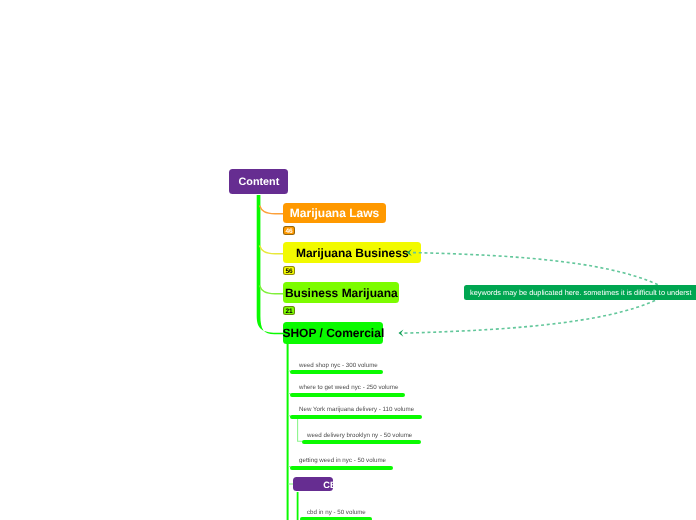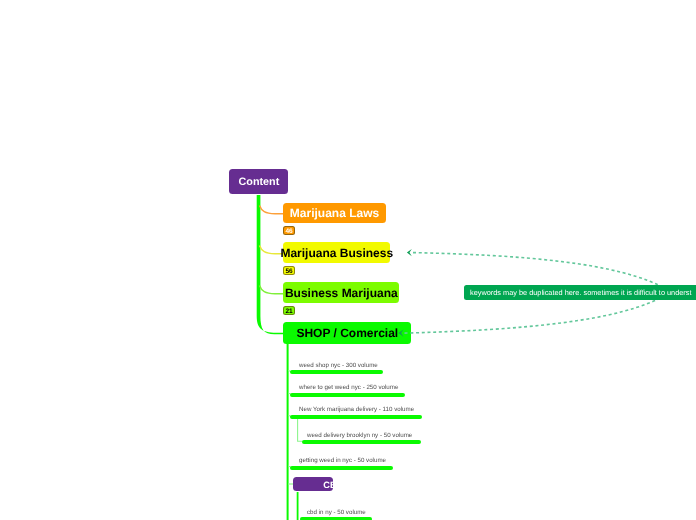--- a/index.html
+++ b/index.html
@@ -30,7 +30,7 @@
   <div class="node" style="left:229.4px;top:169.3px;width:59px;height:25px;background:#662d91;color:#fff;font-size:10.8px;">Content</div>
   <div class="badge" style="left:283px;top:226.4px;width:12px;height:8.6px;background:#ff9900;color:#fff;">46</div>
 
-  <div class="node" style="left:283.3px;top:242.4px;width:107px;height:21.1px;background:#f2fa00;color:#000;font-size:12px;">Marijuana Business</div>
+  <div class="node" style="left:283.3px;top:242.4px;width:138px;height:21.1px;background:#f2fa00;color:#000;font-size:12px;">Marijuana Business</div>
   <div class="badge" style="left:283px;top:266px;width:12px;height:8.6px;background:#f2fa00;color:#000;">56</div>
 
   <div class="node" style="left:283.3px;top:282.4px;width:116px;height:21.1px;background:#7cfc00;color:#000;font-size:12px;">Business Marijuana</div>

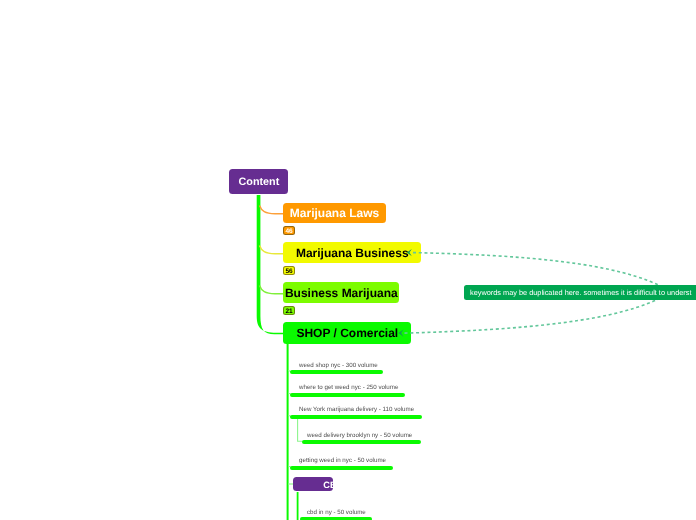--- a/index.html
+++ b/index.html
@@ -36,7 +36,7 @@
   <div class="node" style="left:283.3px;top:282.4px;width:116px;height:21.1px;background:#7cfc00;color:#000;font-size:12px;">Business Marijuana</div>
   <div class="badge" style="left:283px;top:306px;width:12px;height:8.6px;background:#7cfc00;color:#000;">21</div>
 
-  <div class="node" style="left:283.3px;top:322.3px;width:128px;height:22px;background:#0afa00;color:#000;font-size:12px;">SHOP / Comercial</div>
+  <div class="node" style="left:283.3px;top:322.3px;width:100px;height:22px;background:#0afa00;color:#000;font-size:12px;">SHOP / Comercial</div>
 
   <svg id="dashlinks" viewBox="0 0 696 520" style="position:absolute;left:0;top:0;width:696px;height:520px;">
     <path d="M413,252.6 C520,255 620,262 668,290" fill="none" stroke="#63c79b" stroke-width="1.6" stroke-dasharray="3 2.7"></path>

